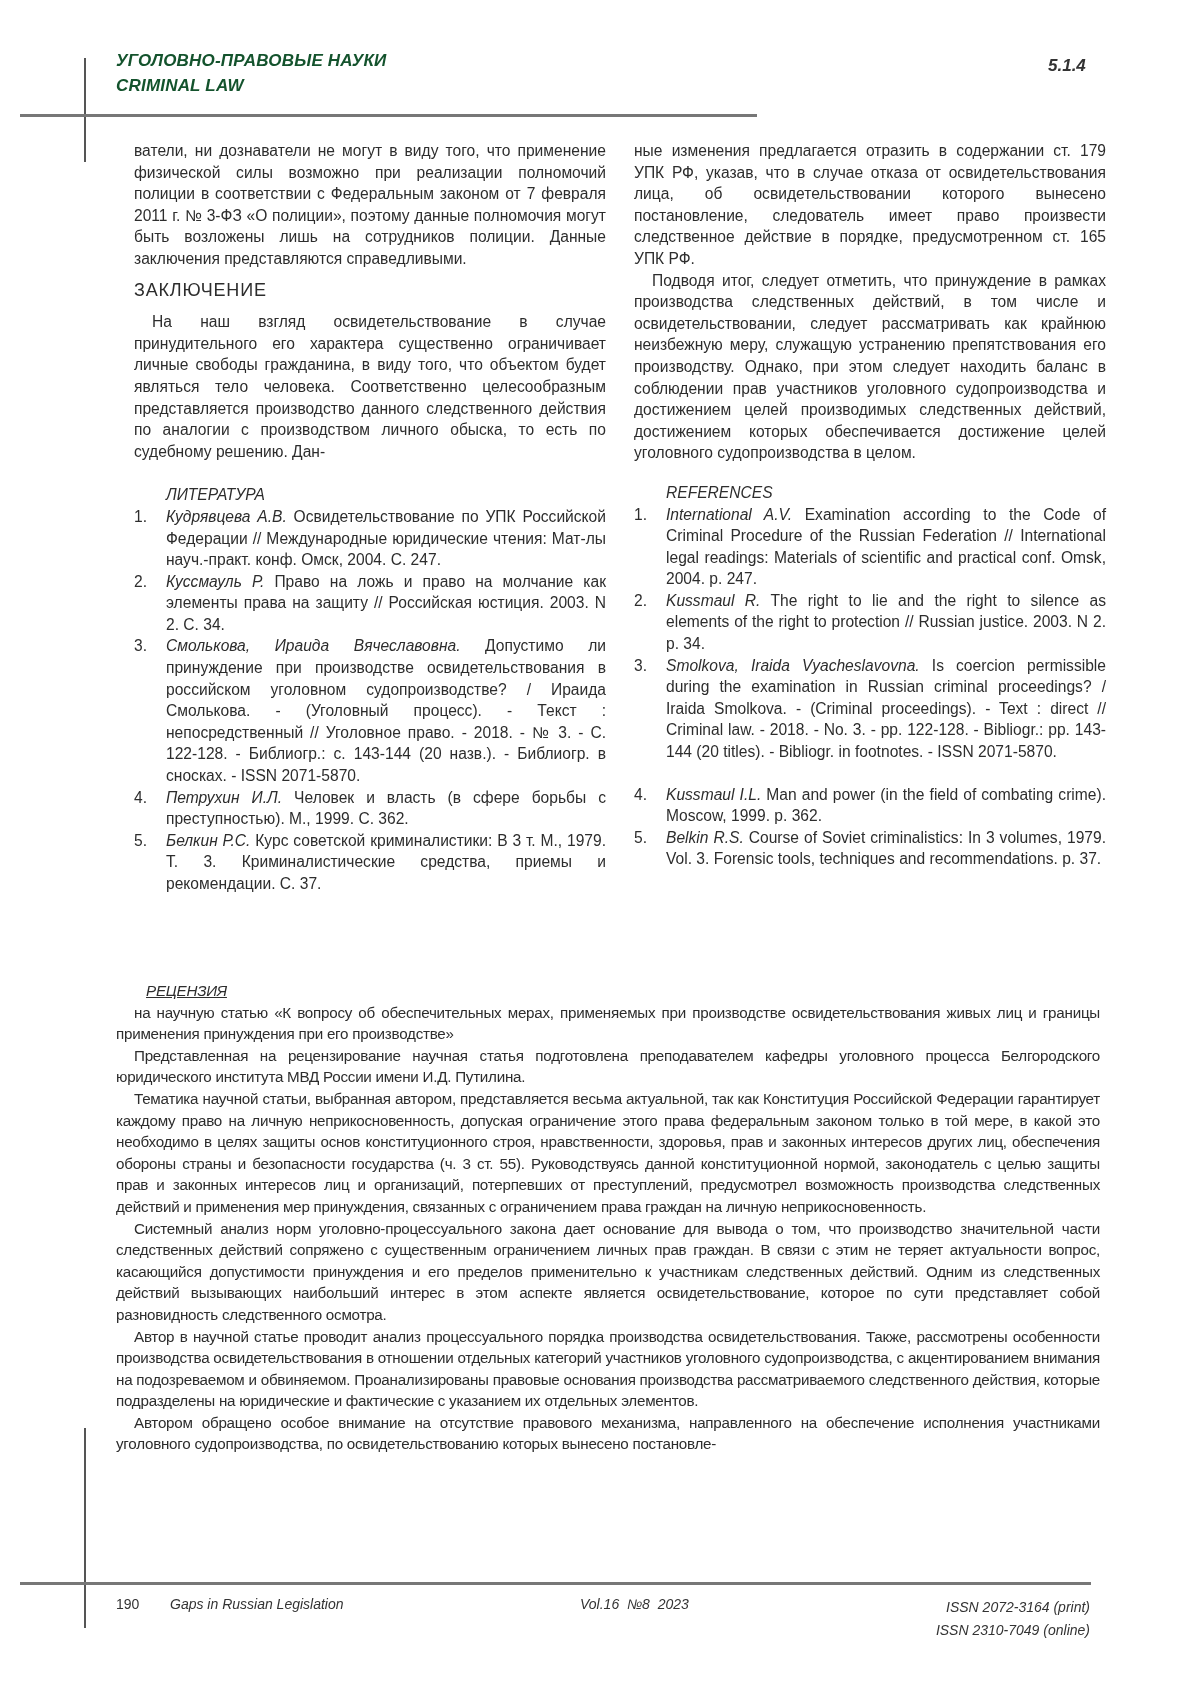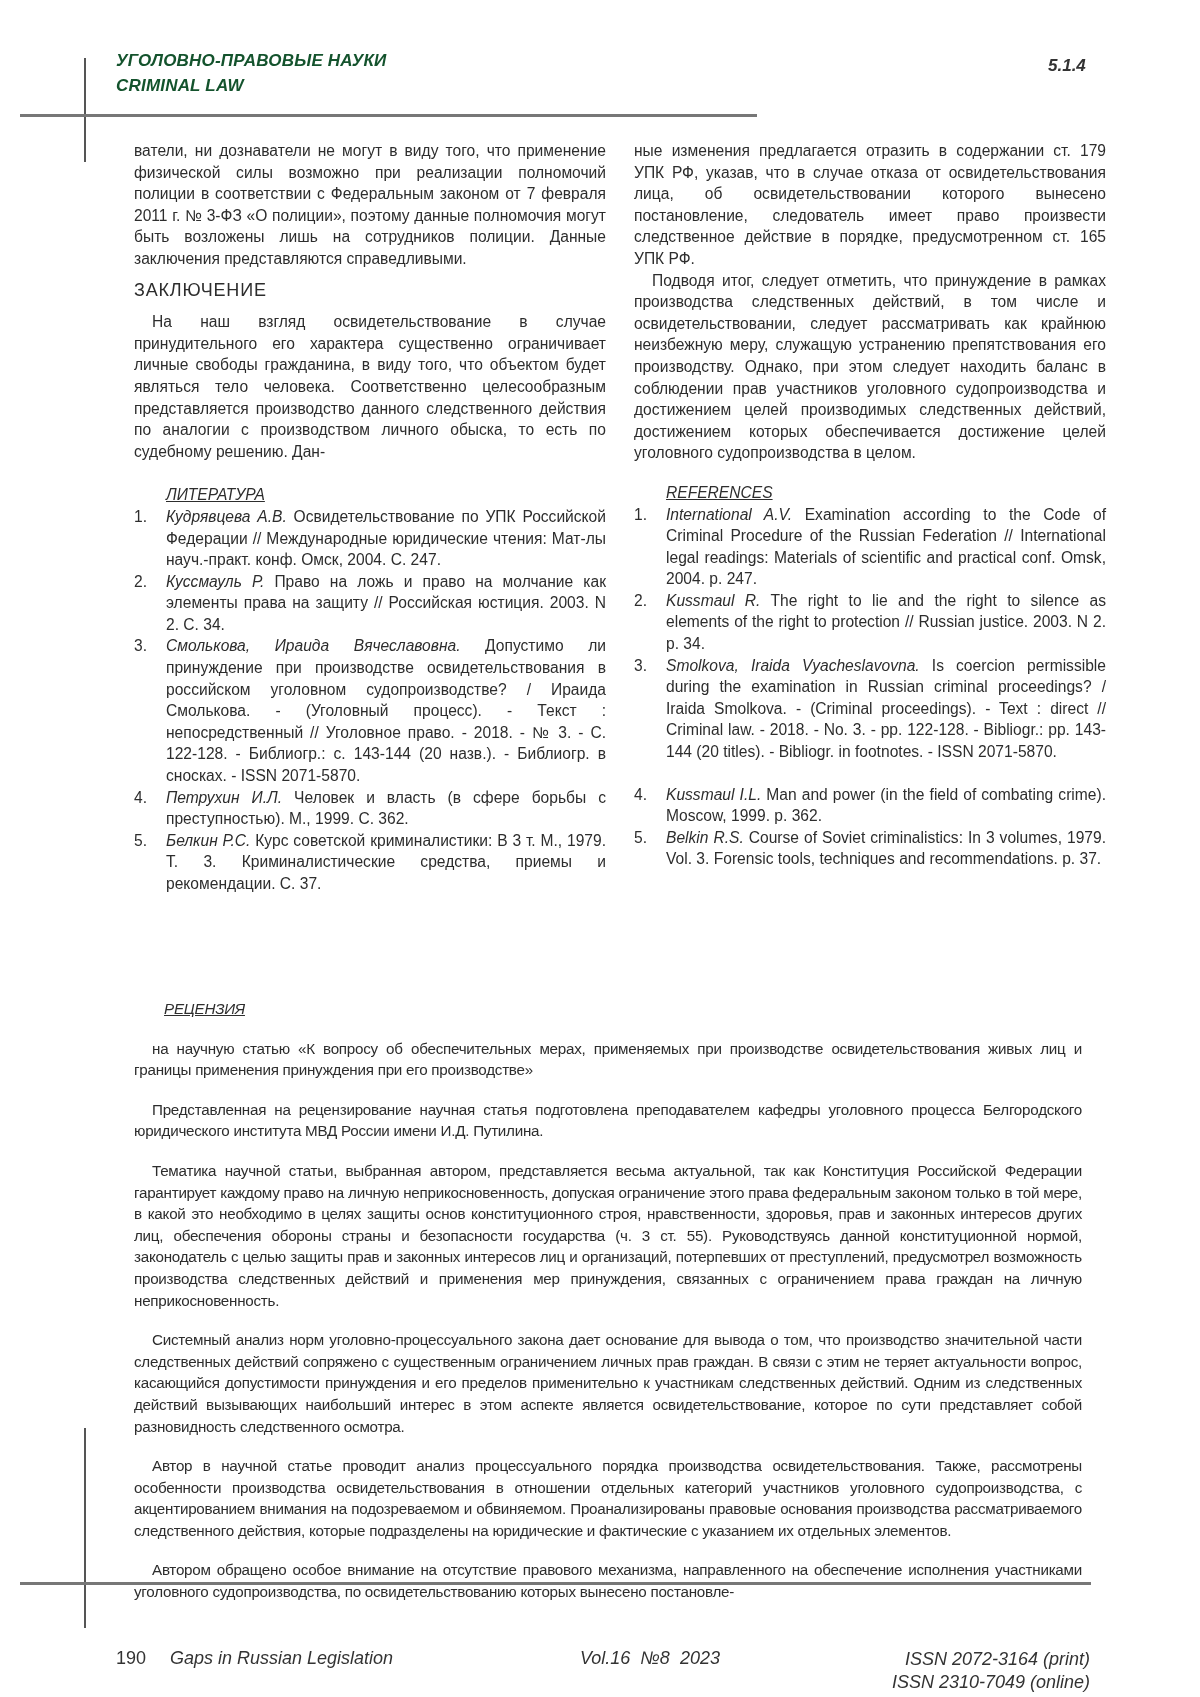--- a/index.html
+++ b/index.html
@@ -16,7 +16,7 @@
   .col p { margin: 0; }
   .indent { text-indent: 18px; }
   .section-heading { font-size: 18px; letter-spacing: 0.8px; margin: 10px 0 10px 0 !important; text-align: left; }
-  .ref-title { font-style: italic; text-decoration: underline; padding-left: 32px; margin-top: 0; }
+  .ref-title { font-style: italic; padding-left: 32px; margin-top: 0; }
   .ref-list { list-style: none; margin: 0; padding: 0; }
   .ref-item { display: flex; }
   .ref-num { width: 32px; flex: 0 0 32px; }

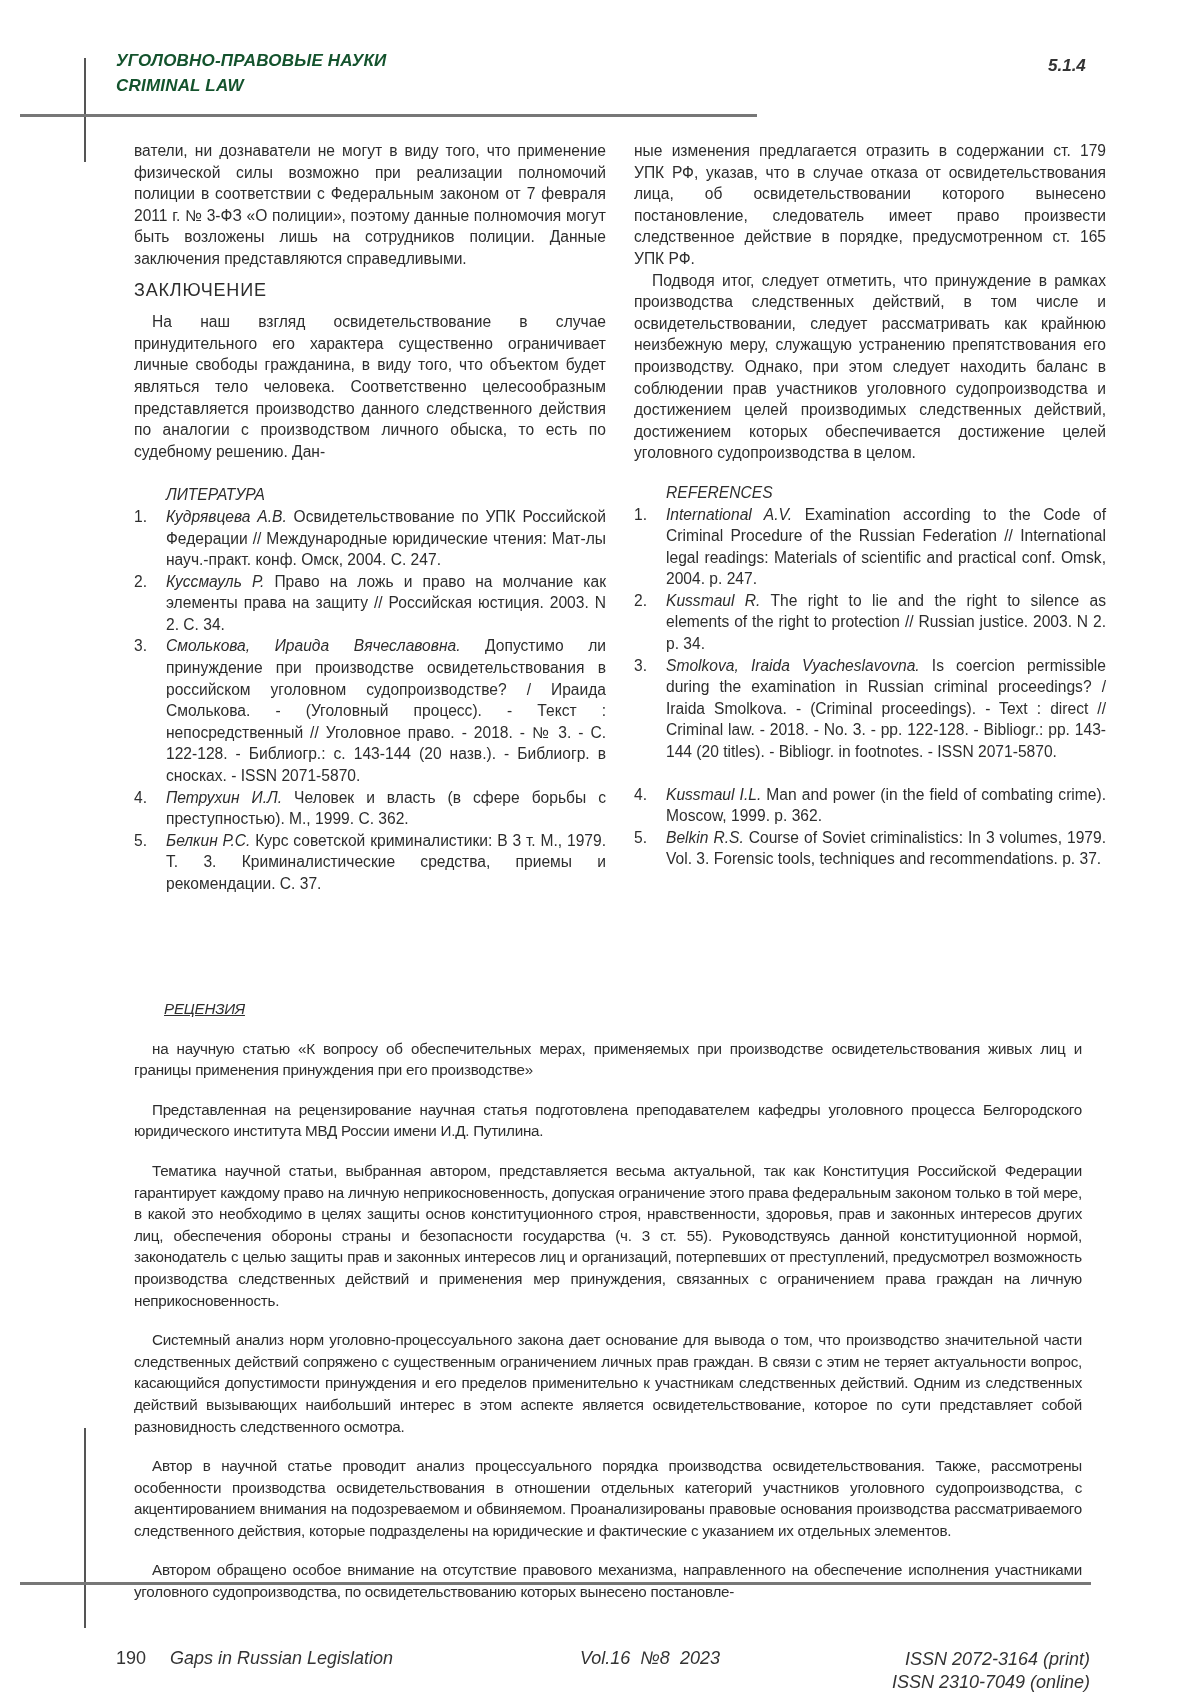--- a/index.html
+++ b/index.html
@@ -24,7 +24,7 @@
   .ref-author { font-style: italic; }
   .review { position: absolute; left: 116px; top: 980px; width: 984px; font-size: 15.2px; line-height: 21.6px;
             text-align: justify; color: #2d2d2d; letter-spacing: -0.25px; }
-  .review p { margin: 18px; }
+  .review p { margin: 0; }
   .review-title { font-style: italic; text-decoration: underline; padding-left: 30px; }
   .footer { position: absolute; top: 1648px; font-style: italic; font-size: 18px; color: #333; }
 </style>

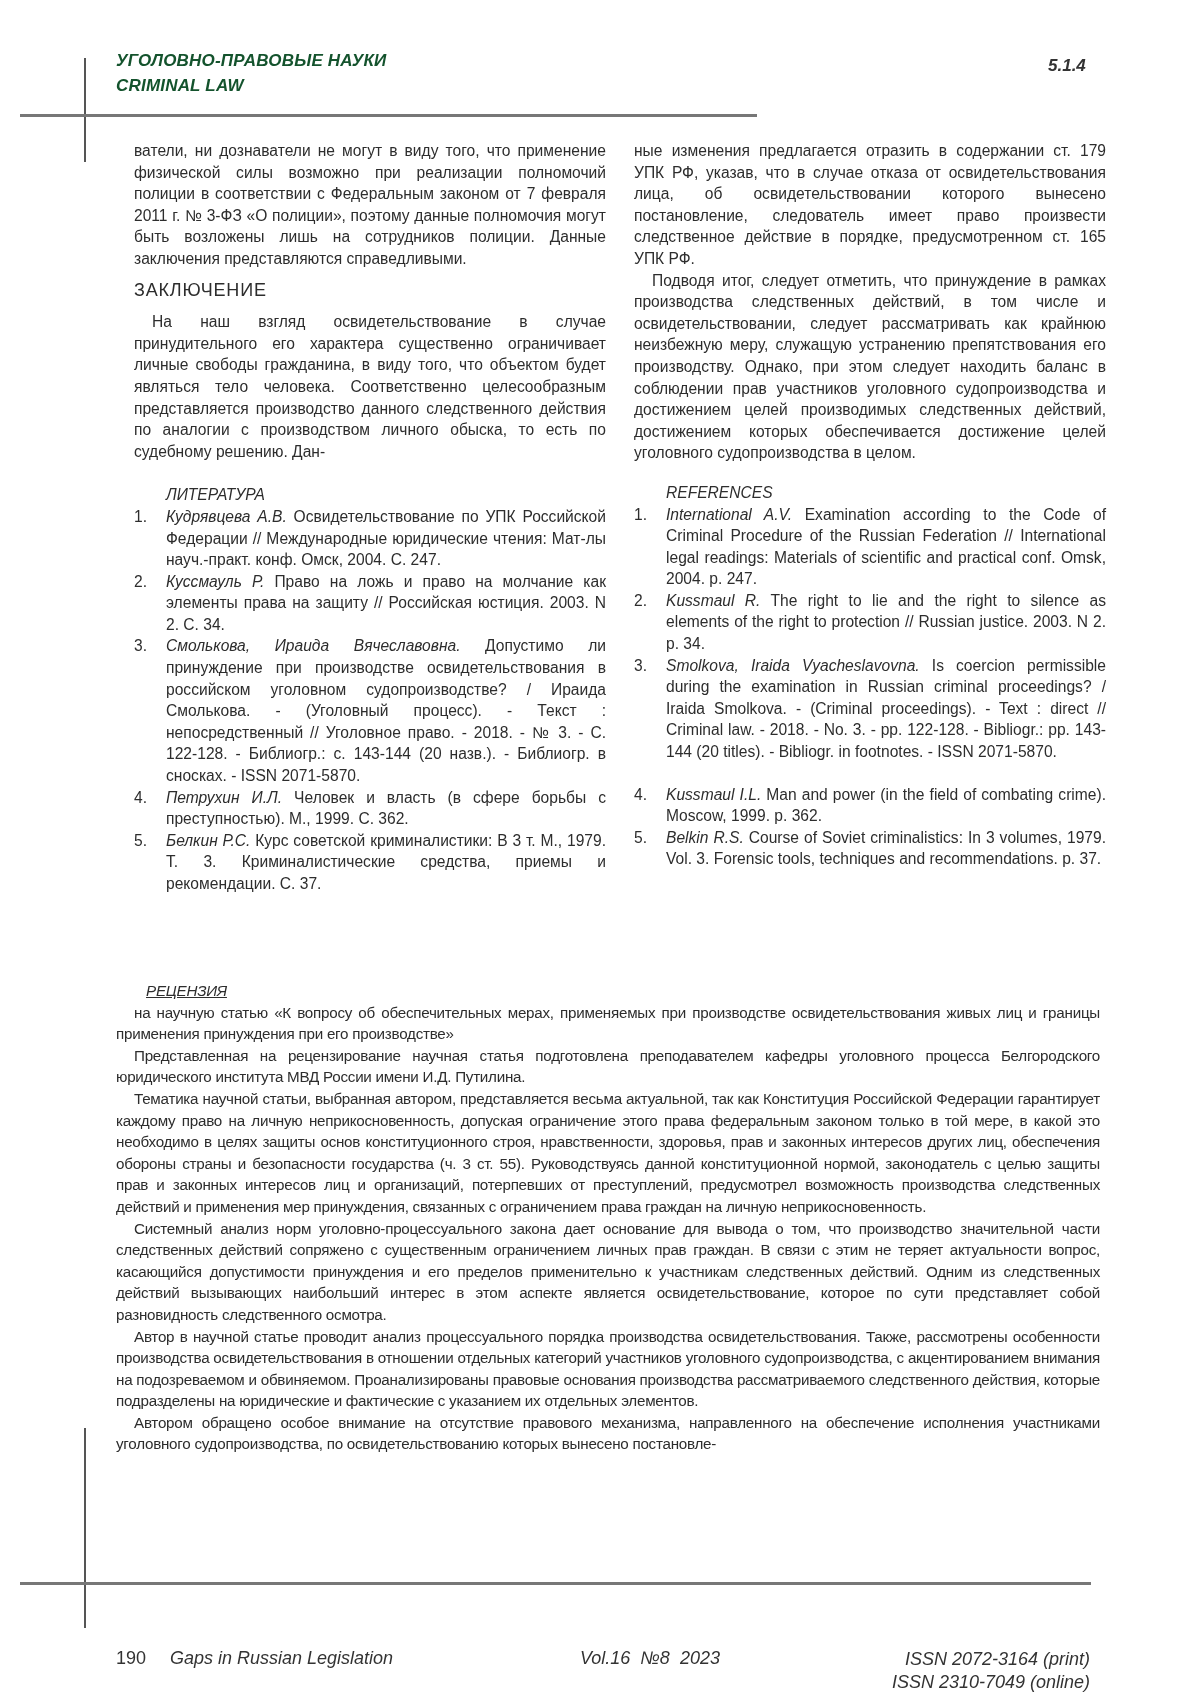--- a/index.html
+++ b/index.html
@@ -26,7 +26,7 @@
             text-align: justify; color: #2d2d2d; letter-spacing: -0.25px; }
   .review p { margin: 0; }
   .review-title { font-style: italic; text-decoration: underline; padding-left: 30px; }
-  .footer { position: absolute; top: 1648px; font-style: italic; font-size: 18px; color: #333; }
+  .footer { position: absolute; top: 1596px; font-style: italic; font-size: 14px; color: #333; }
 </style>
 </head>
 <body>

